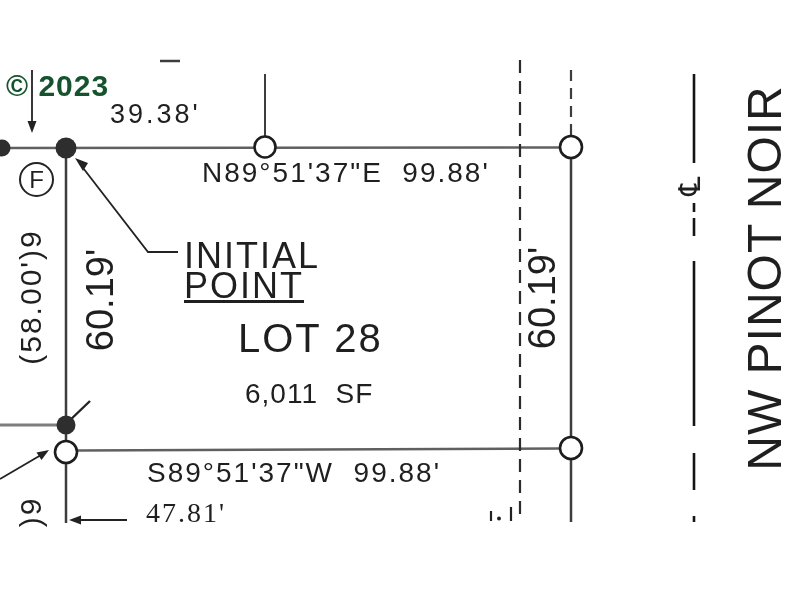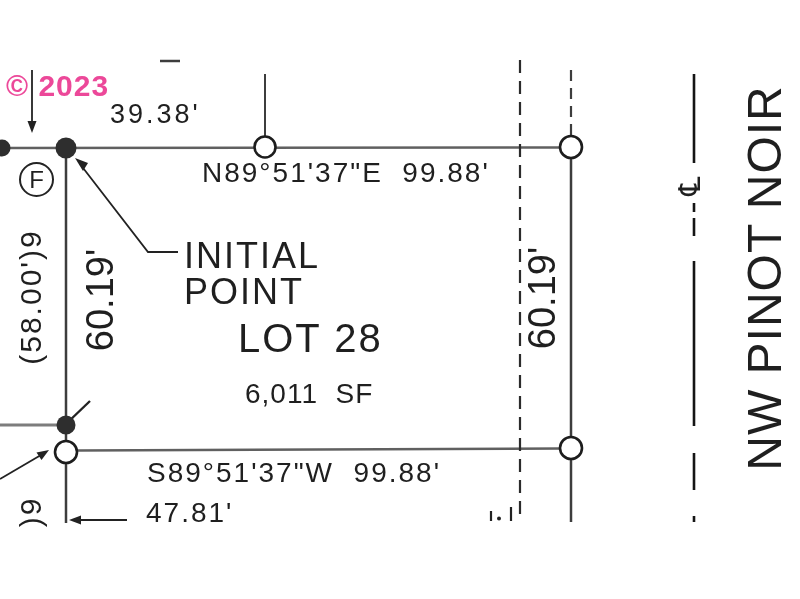--- a/index.html
+++ b/index.html
@@ -14,7 +14,7 @@
   }
   .rot{transform:translate(-50%,-50%) rotate(-90deg);}
   .watermark{
-    z-index:0;color:#ec4899;font-weight:bold;font-size:30px;letter-spacing:1px;
+    z-index:0;color:#14532d;font-weight:bold;font-size:30px;letter-spacing:1px;
   }
   .dim{font-size:27px;letter-spacing:3px;}
   .bearing{font-size:28px;letter-spacing:2px;}

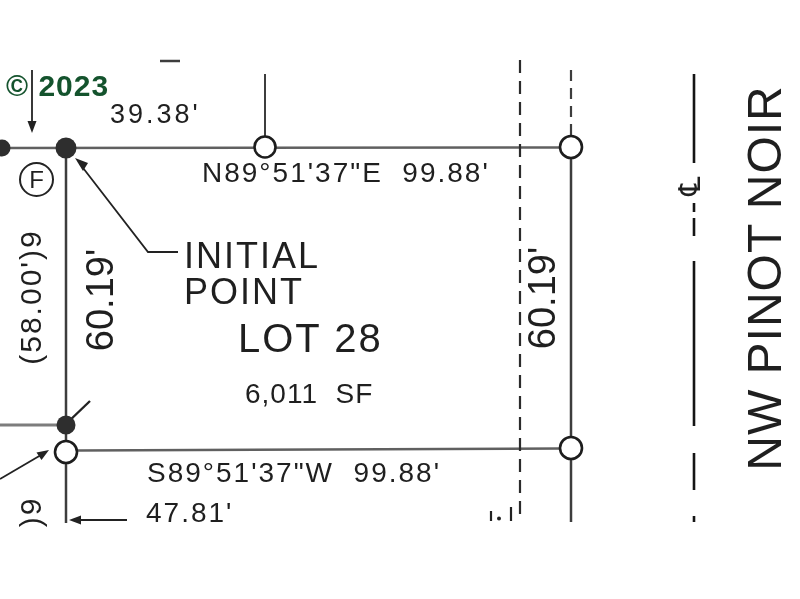--- a/index.html
+++ b/index.html
@@ -98,7 +98,7 @@
   </div>
 
   <div class="txt ip" style="left:184px;top:206px;">INITIAL</div>
-  <div class="txt ip" style="left:184px;top:242px;">POINT</div>
+  <div class="txt ip" style="left:184px;top:236px;text-decoration:underline;">POINT</div>
 
   <div class="txt lot" style="left:238px;top:301px;">LOT 28</div>
   <div class="txt area" style="left:245px;top:346px;">6,011  SF</div>

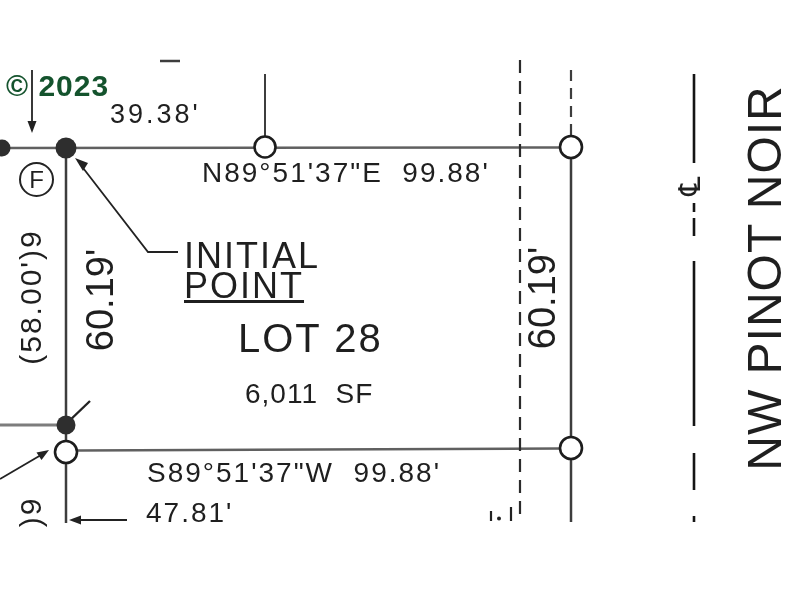--- a/index.html
+++ b/index.html
@@ -94,7 +94,7 @@
   <div class="txt bearing" style="left:147px;top:459px;">S89°51'37"W  99.88'</div>
 
   <div class="clip4781">
-    <span class="txt bearing inner" style="position:static;">47.81'</span>
+    <span class="txt bearing inner" style="position:static;font-family:Liberation Serif, serif;">47.81'</span>
   </div>
 
   <div class="txt ip" style="left:184px;top:206px;">INITIAL</div>

